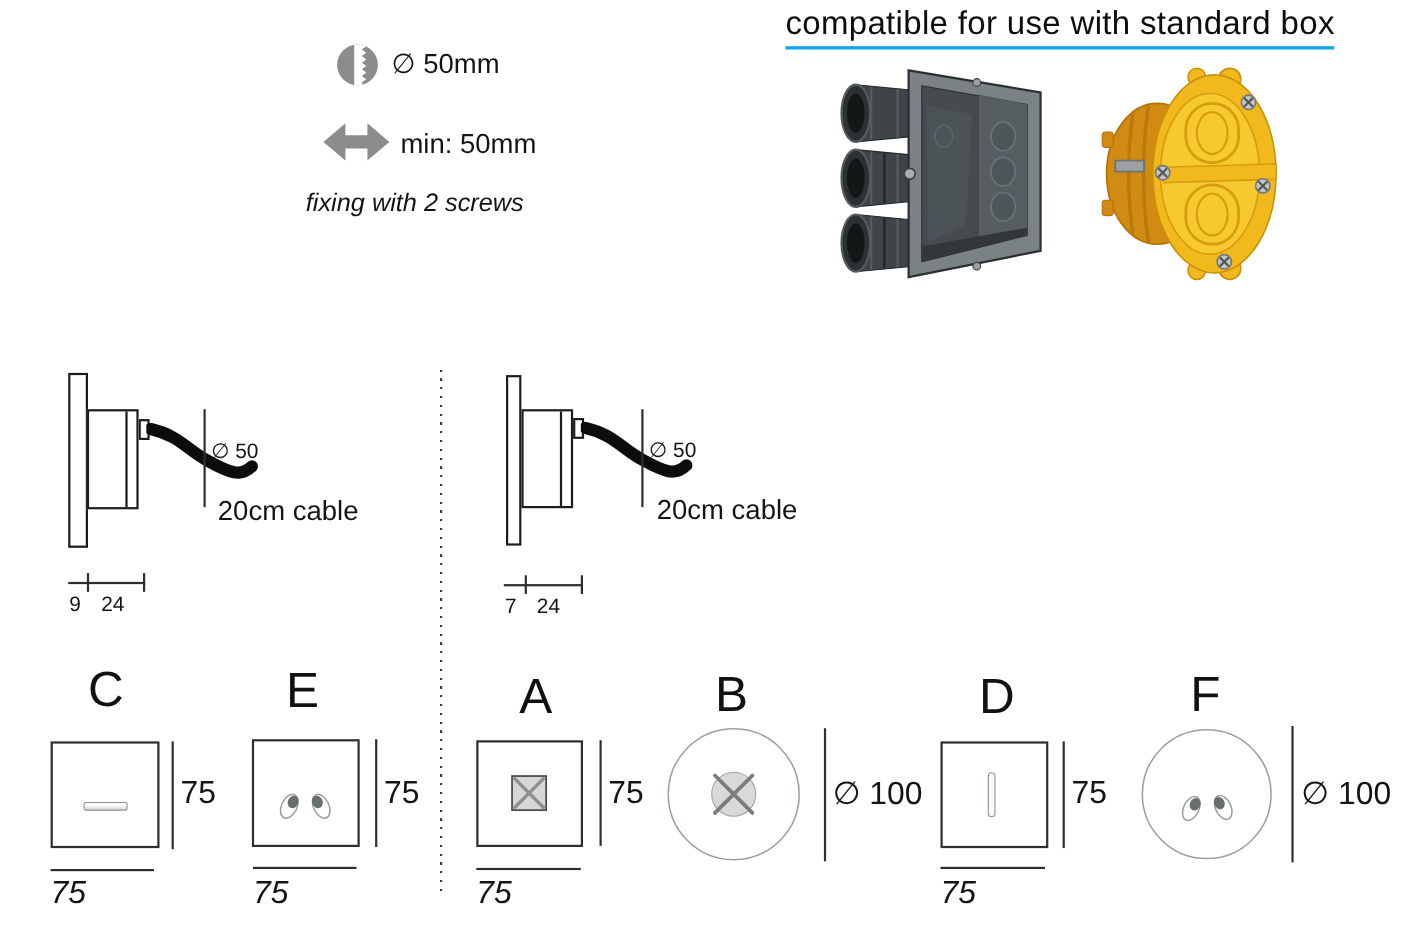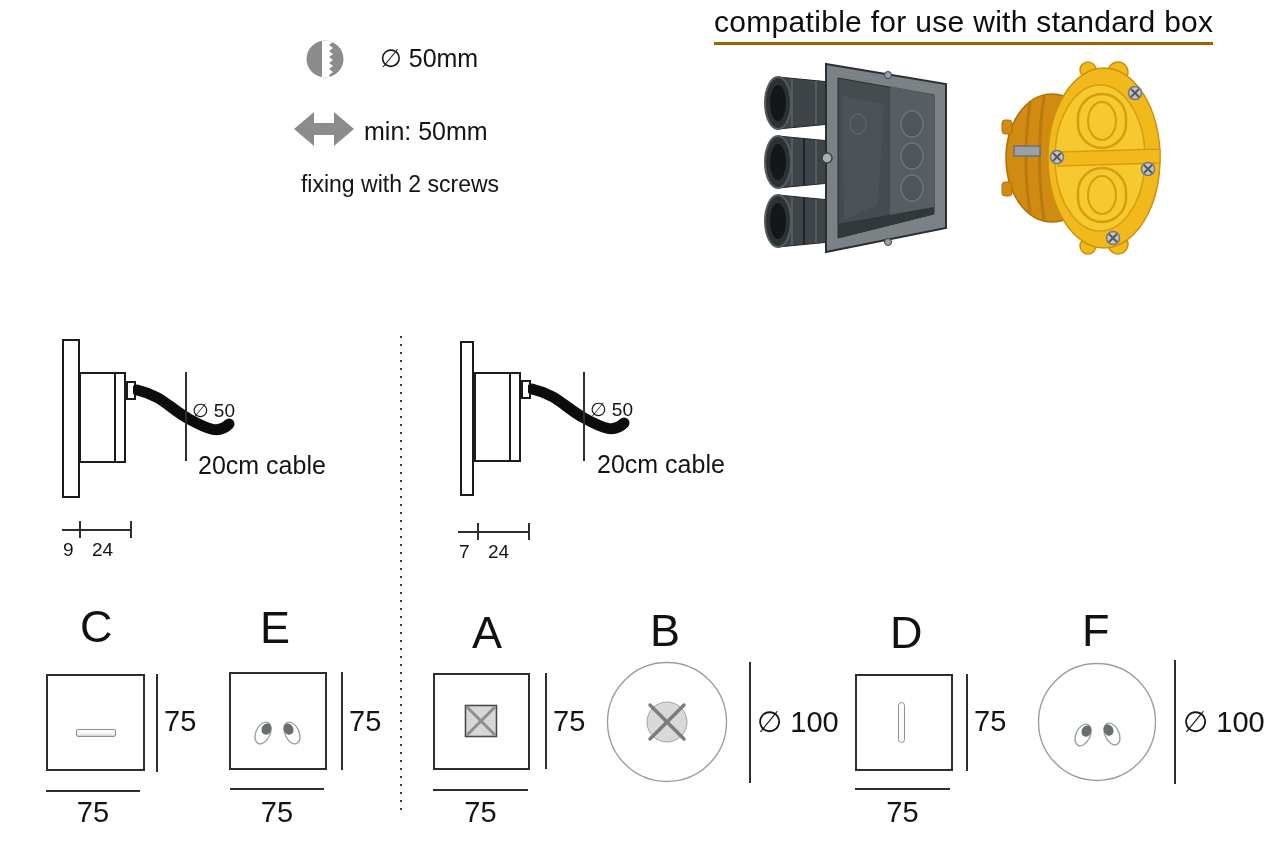--- a/index.html
+++ b/index.html
@@ -20,7 +20,7 @@
   .tick{position:absolute;width:2px;background:#2e2e2e;}
   .outline2{position:absolute;border:2px solid #1c1c1c;background:#fff;}
   .center{text-align:center;}
-  .title-underline{display:inline-block;border-bottom:3px solid #a16207;padding-bottom:3px;
+  .title-underline{display:inline-block;border-bottom:3px solid #0ea5e9;padding-bottom:3px;
     font-size:30px;letter-spacing:0.3px;color:#0d0d0d;}
   .dotted-sep{position:absolute;width:2px;
     background:repeating-linear-gradient(to bottom,#3c3c3c 0 2px,transparent 2px 8px);}

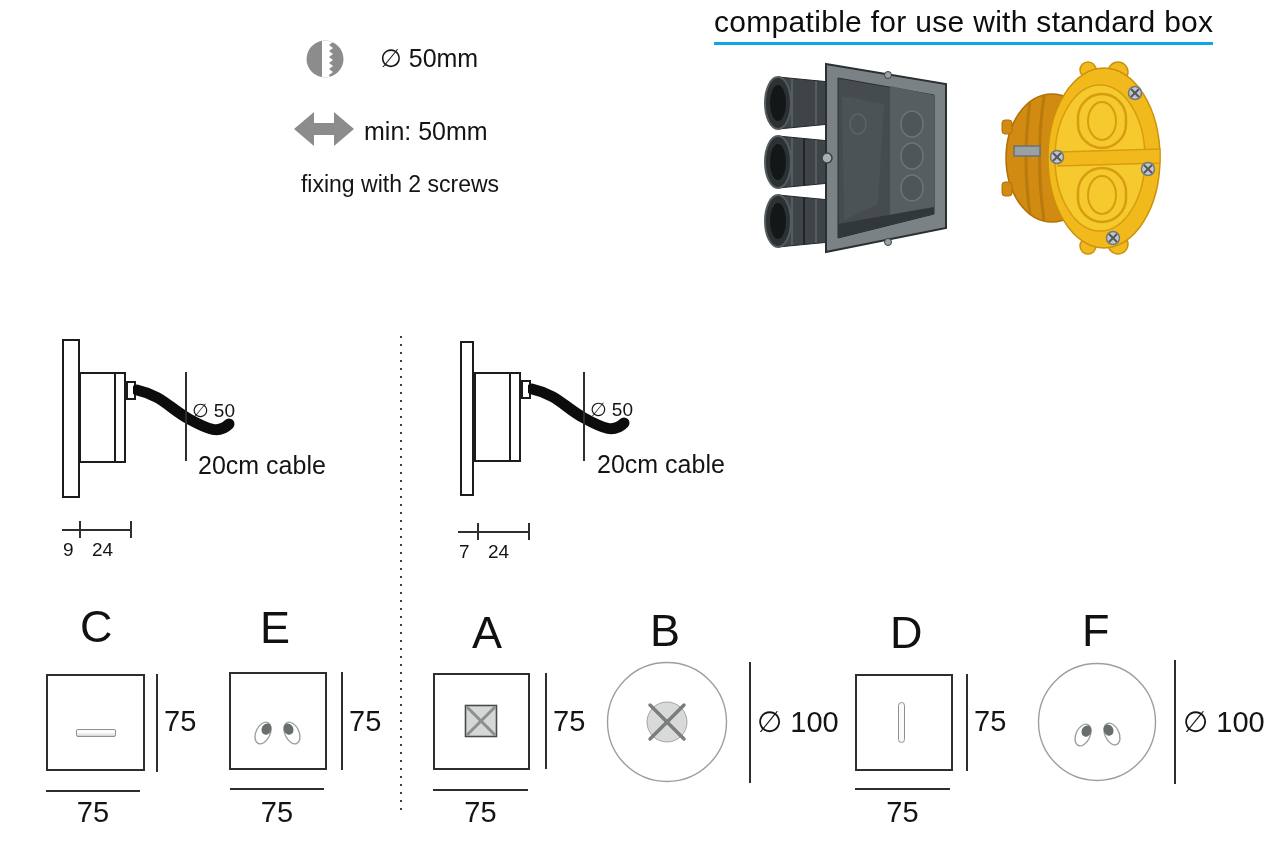--- a/index.html
+++ b/index.html
@@ -42,7 +42,7 @@
     <circle cx="19" cy="19" r="18.5" fill="#8c8c8c"></circle>
     <polygon clip-path="url(#cclip)" fill="#ffffff" points="16,0 24,0 27,2 23,5 27,8 23,11 27,14 23,17 27,20 23,23 27,26 23,29 27,32 23,35 24,38 16,38"></polygon>
   </svg>
-  <div class="txt t25" style="left:380px;top:45px">∅ 50mm</div>
+  <div class="txt t25" style="left:356px;top:45px">∅ 50mm</div>
 
   <svg class="abs" style="left:294px;top:110px" width="60" height="38" viewBox="0 0 60 38">
     <polygon fill="#8c8c8c" points="0,19 20,2 20,13 40,13 40,2 60,19 40,36 40,25 20,25 20,36"></polygon>

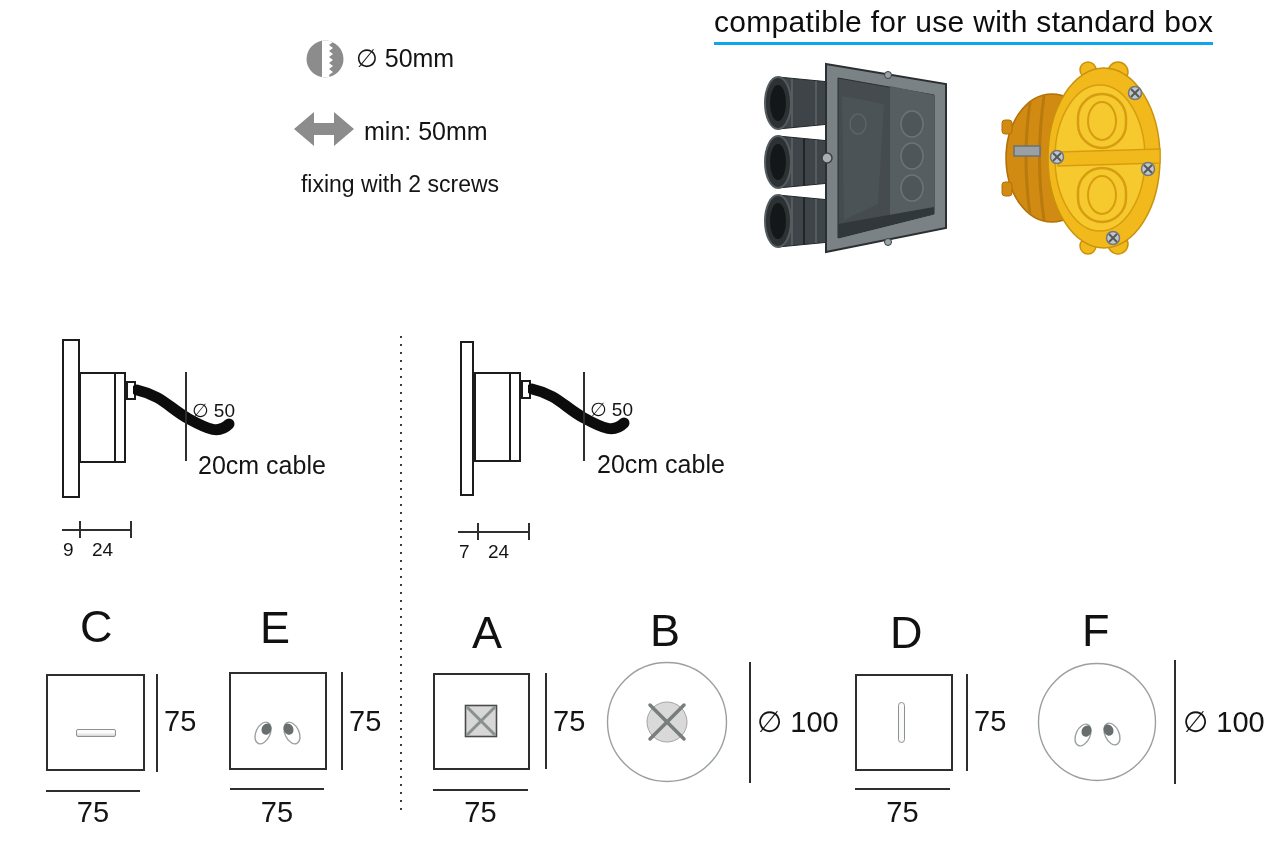--- a/index.html
+++ b/index.html
@@ -19,7 +19,7 @@
   .hline{position:absolute;height:2px;background:#2e2e2e;}
   .tick{position:absolute;width:2px;background:#2e2e2e;}
   .outline2{position:absolute;border:2px solid #1c1c1c;background:#fff;}
-  .center{text-align:center;}
+  .center{text-align:left;font-style:italic;}
   .title-underline{display:inline-block;border-bottom:3px solid #0ea5e9;padding-bottom:3px;
     font-size:30px;letter-spacing:0.3px;color:#0d0d0d;}
   .dotted-sep{position:absolute;width:2px;

